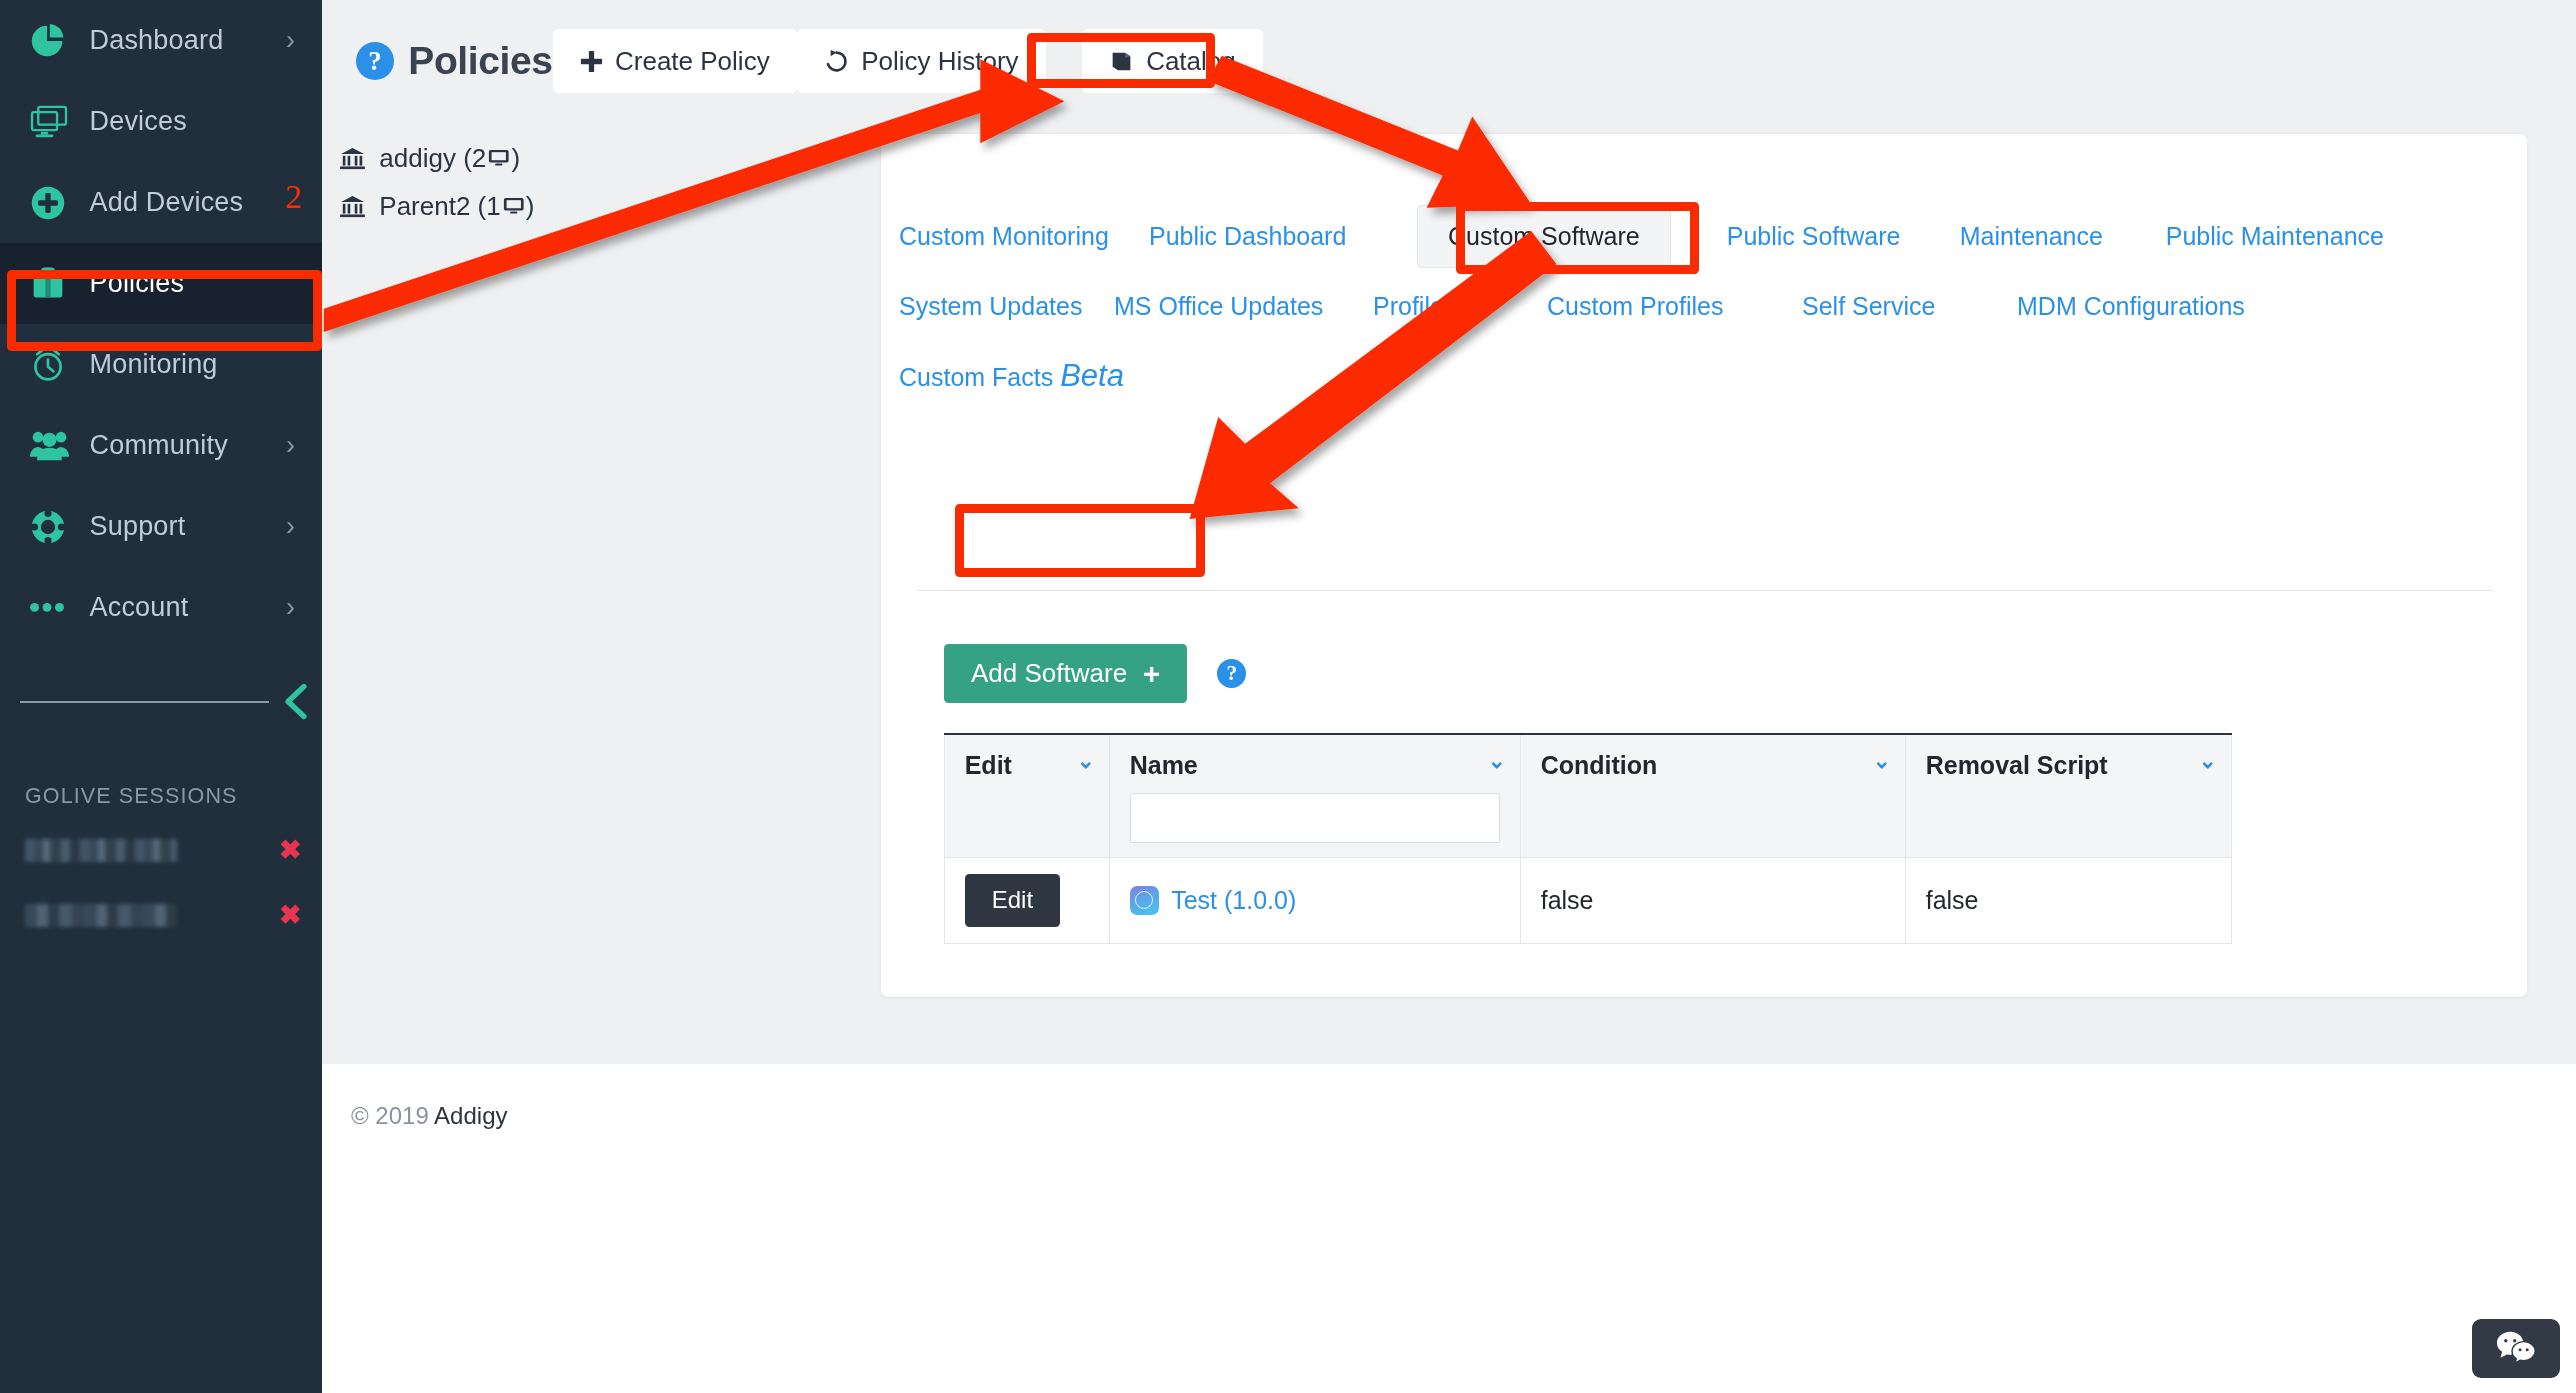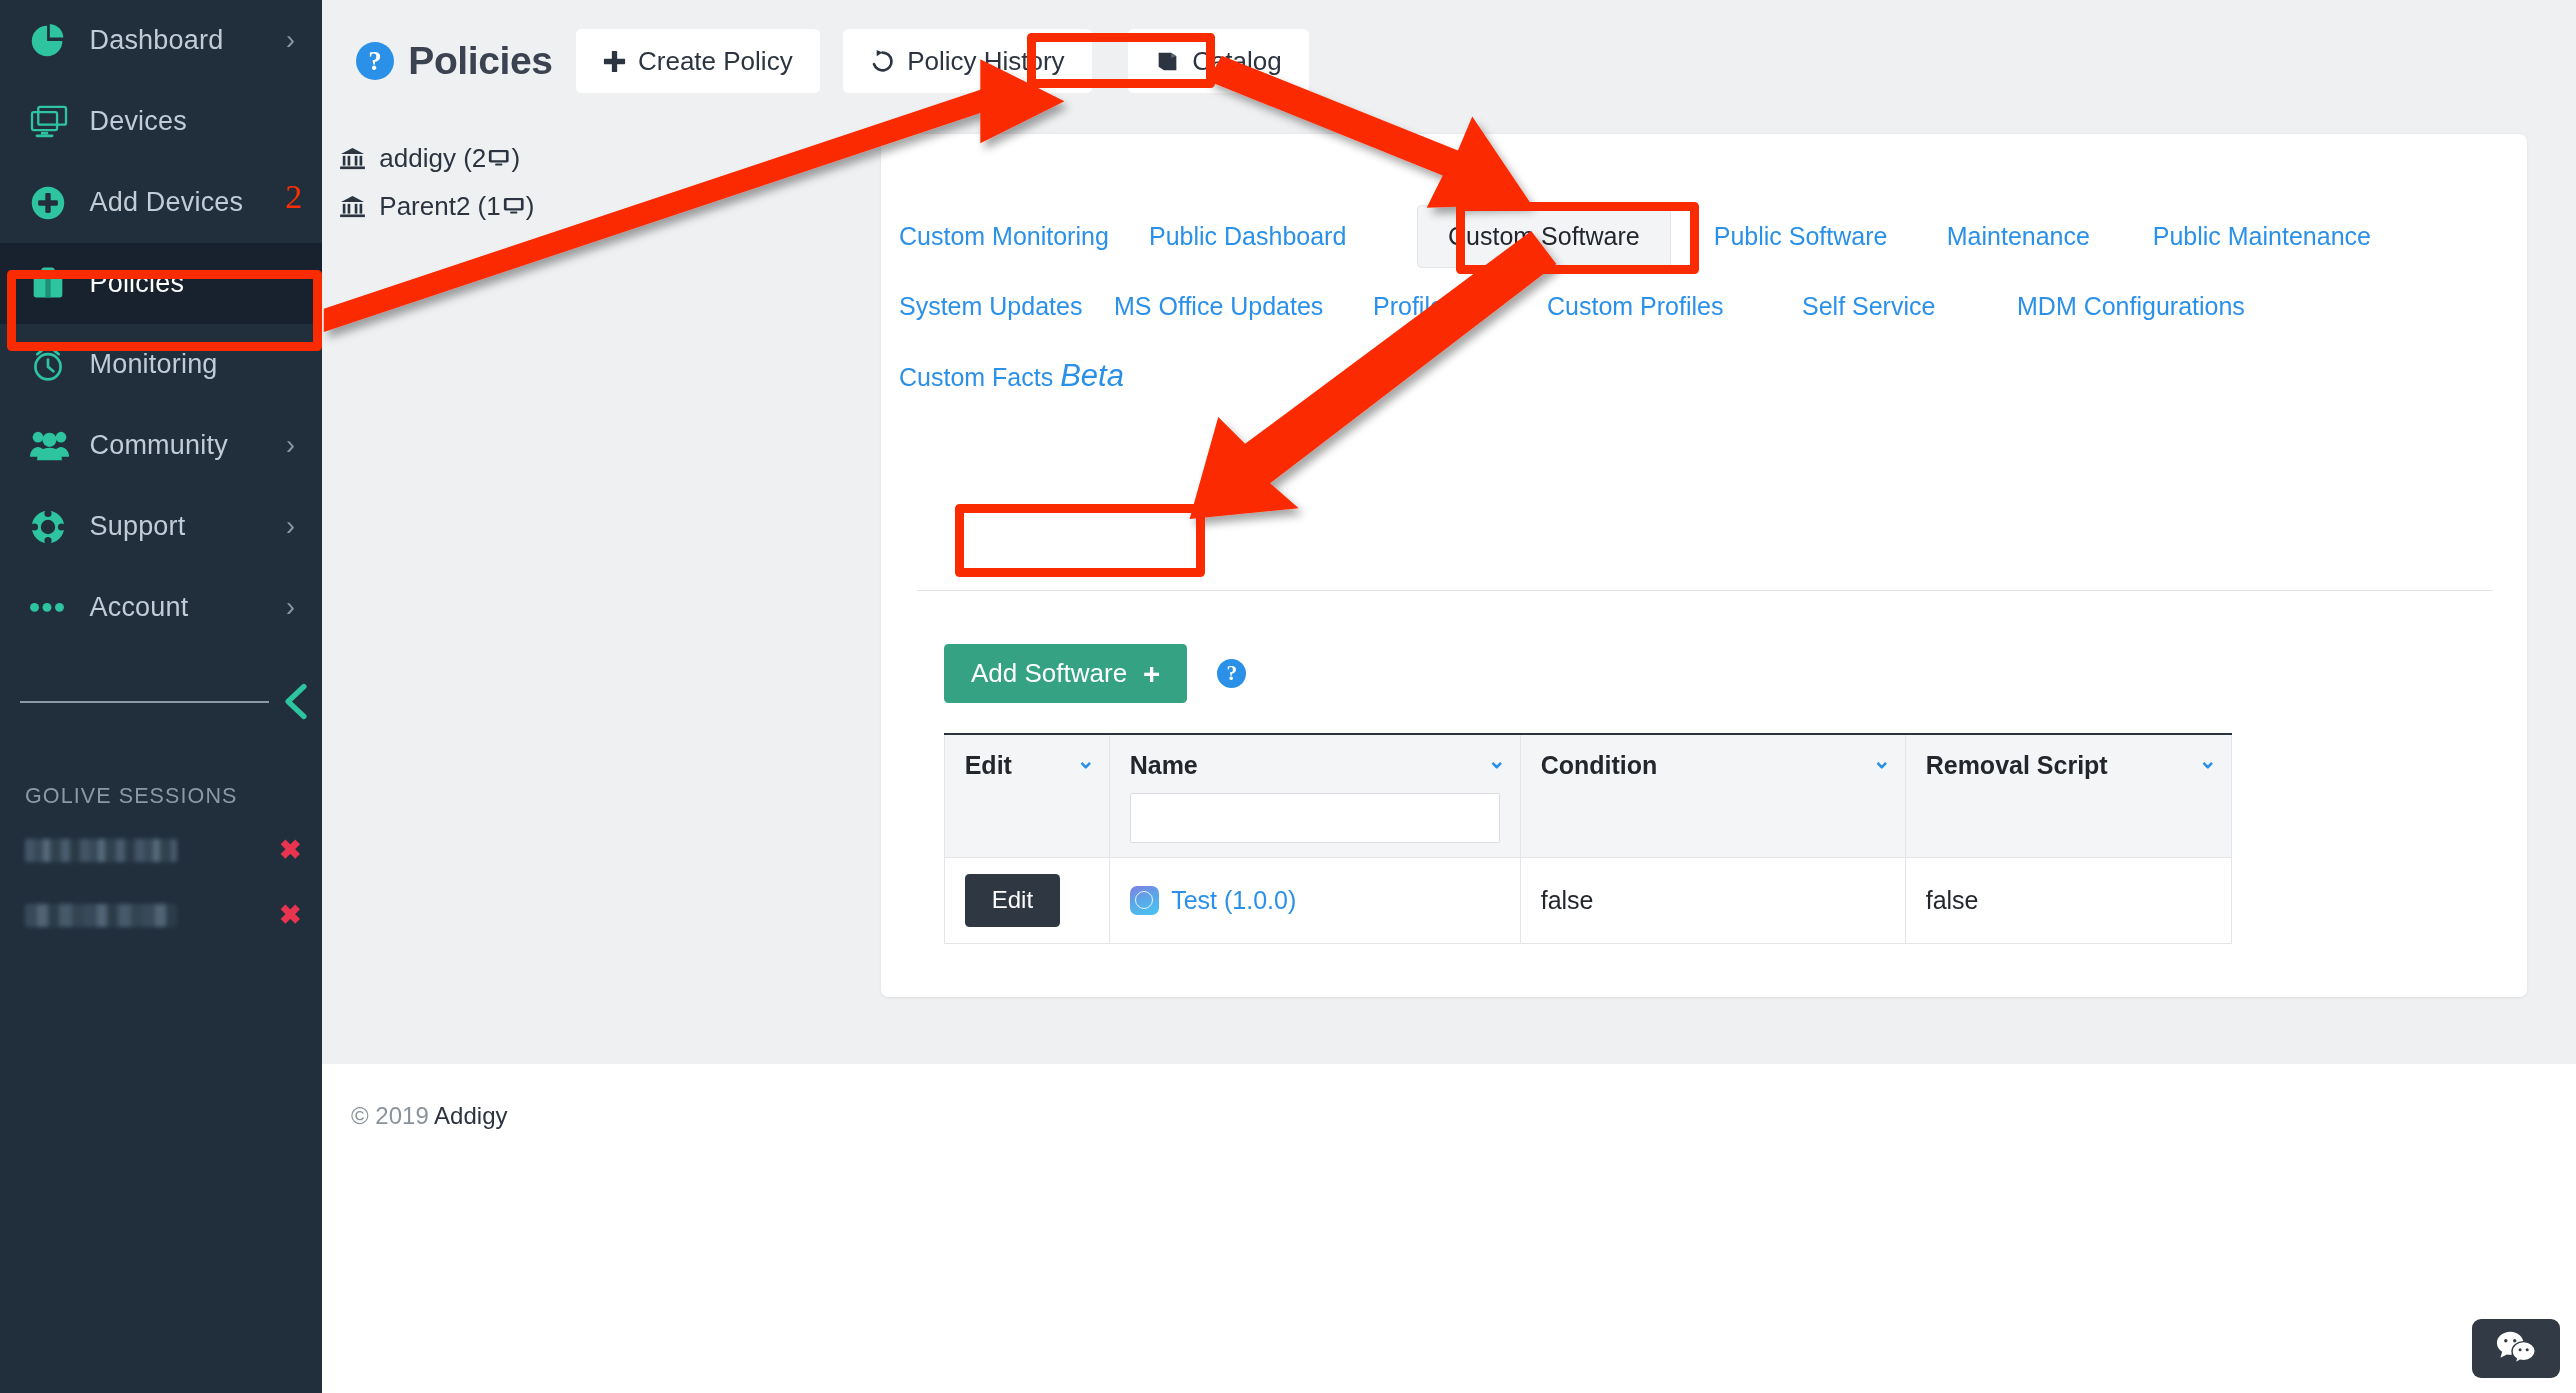--- a/index.html
+++ b/index.html
@@ -139,7 +139,6 @@
     letter-spacing: -0.4px;
   }
   .hdr-btn {
-    margin-left: 23px;
     height: 64px;
     background: #ffffff;
     border-radius: 5.4px;

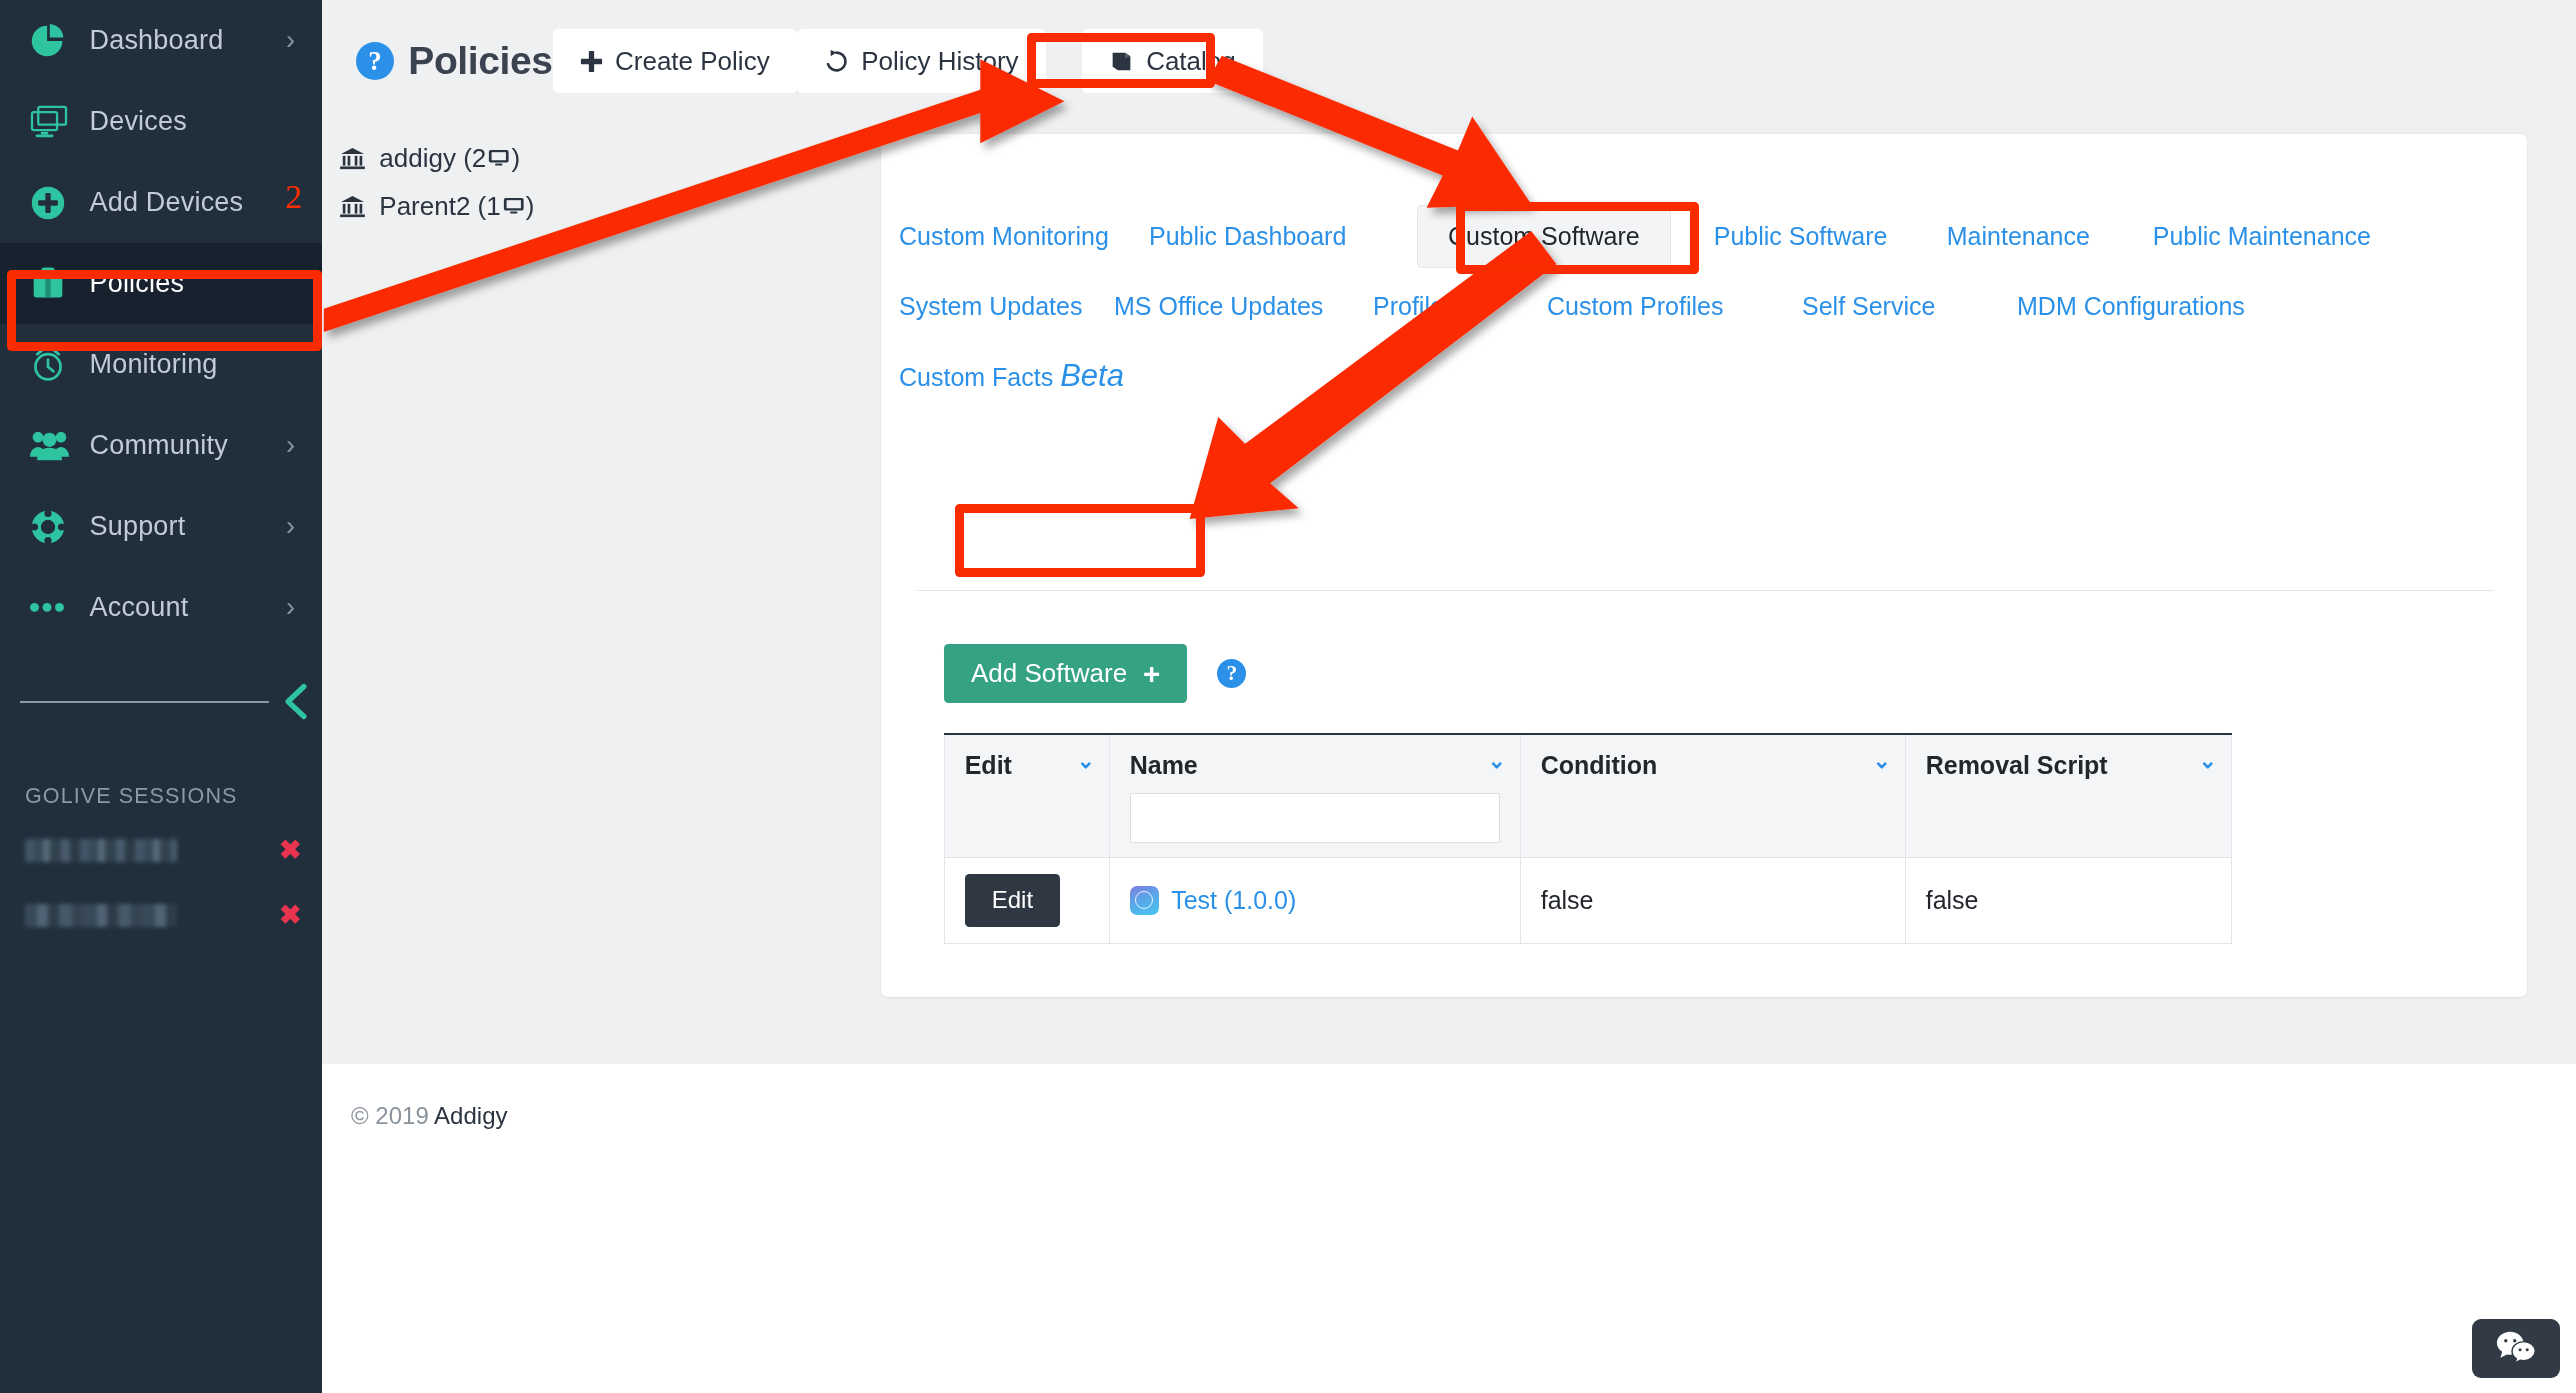--- a/index.html
+++ b/index.html
@@ -567,7 +567,7 @@
           <span class="tab" style="margin-left:0;width:250px;">Custom Monitoring</span>
           <span class="tab" style="width:268px;">Public Dashboard</span>
           <span class="tab active">Custom Software</span>
-          <span class="tab" style="margin-left:43px;width:233px;">Public Software</span>
+          <span class="tab" style="margin-left:56px;width:233px;">Public Software</span>
           <span class="tab" style="width:206px;">Maintenance</span>
           <span class="tab">Public Maintenance</span>
         </div>

